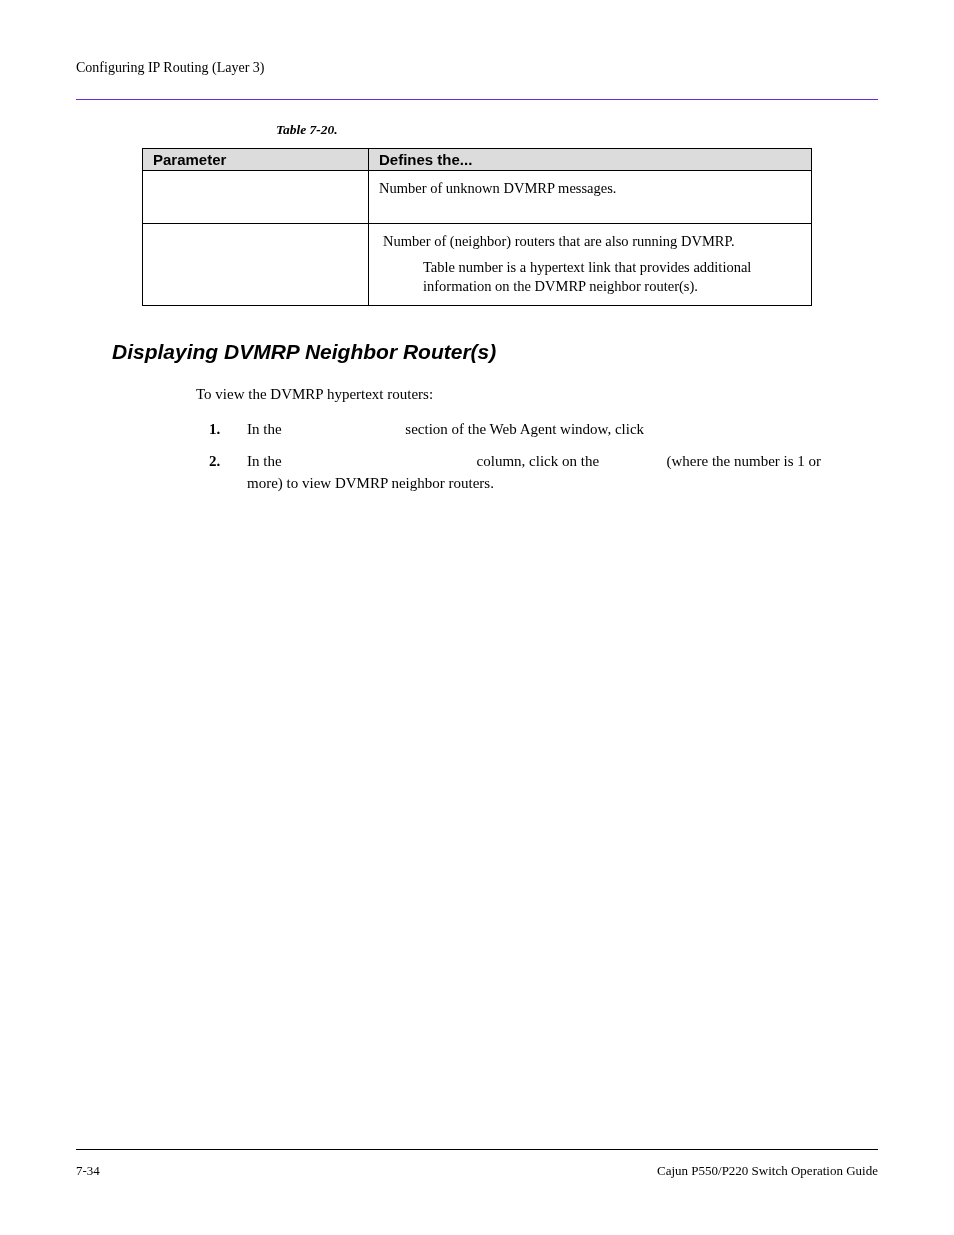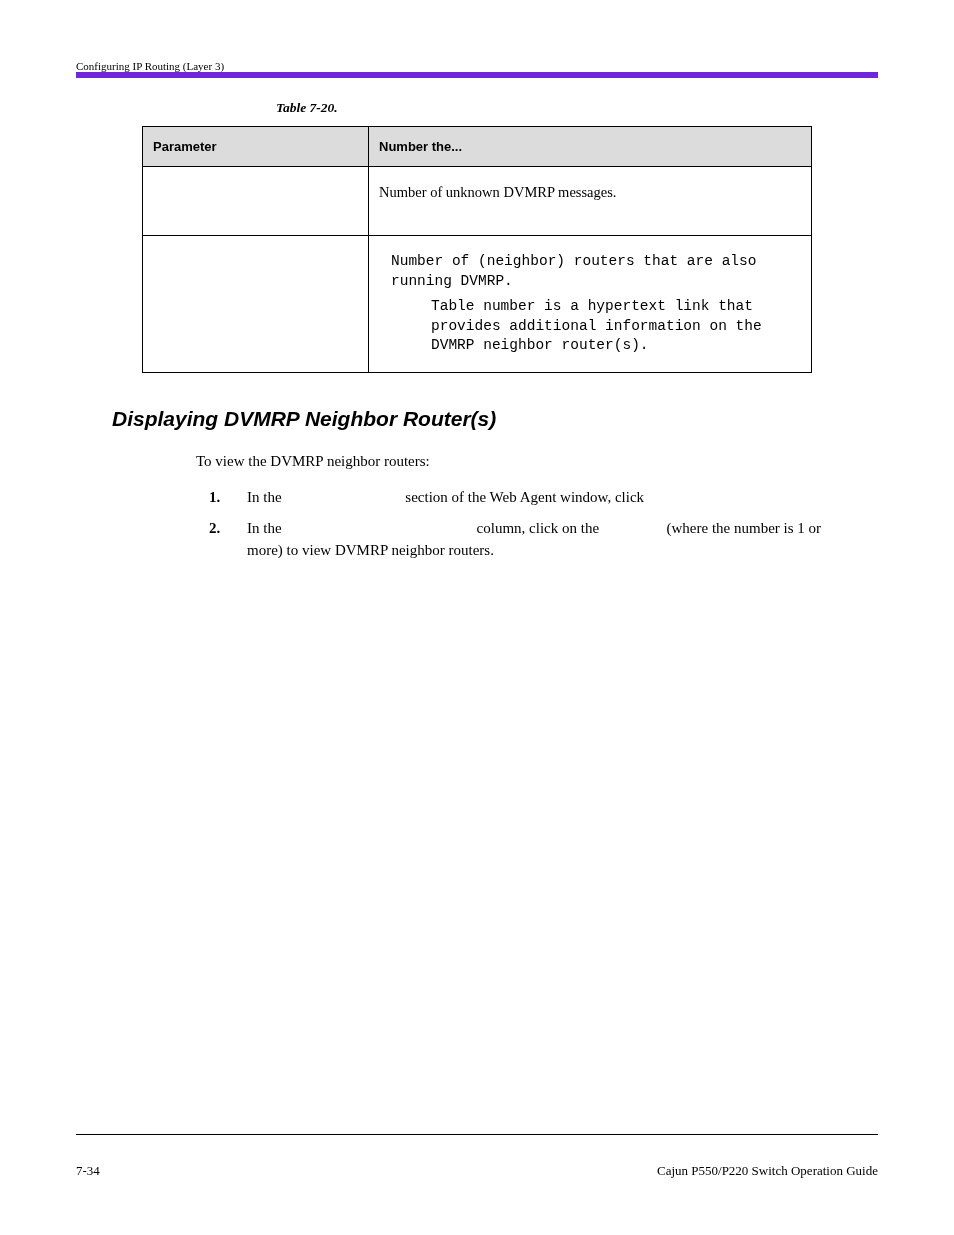--- a/index.html
+++ b/index.html
@@ -18,9 +18,9 @@
     position: relative;
   }
   .running-header {
-    font-size: 11px;
-    padding-bottom: 0;
-    border-bottom: 6px solid #6d28d9;
+    font-size: 14px;
+    padding-bottom: 23px;
+    border-bottom: 1px solid #6d28d9;
   }
   .table-caption {
     font-style: italic;

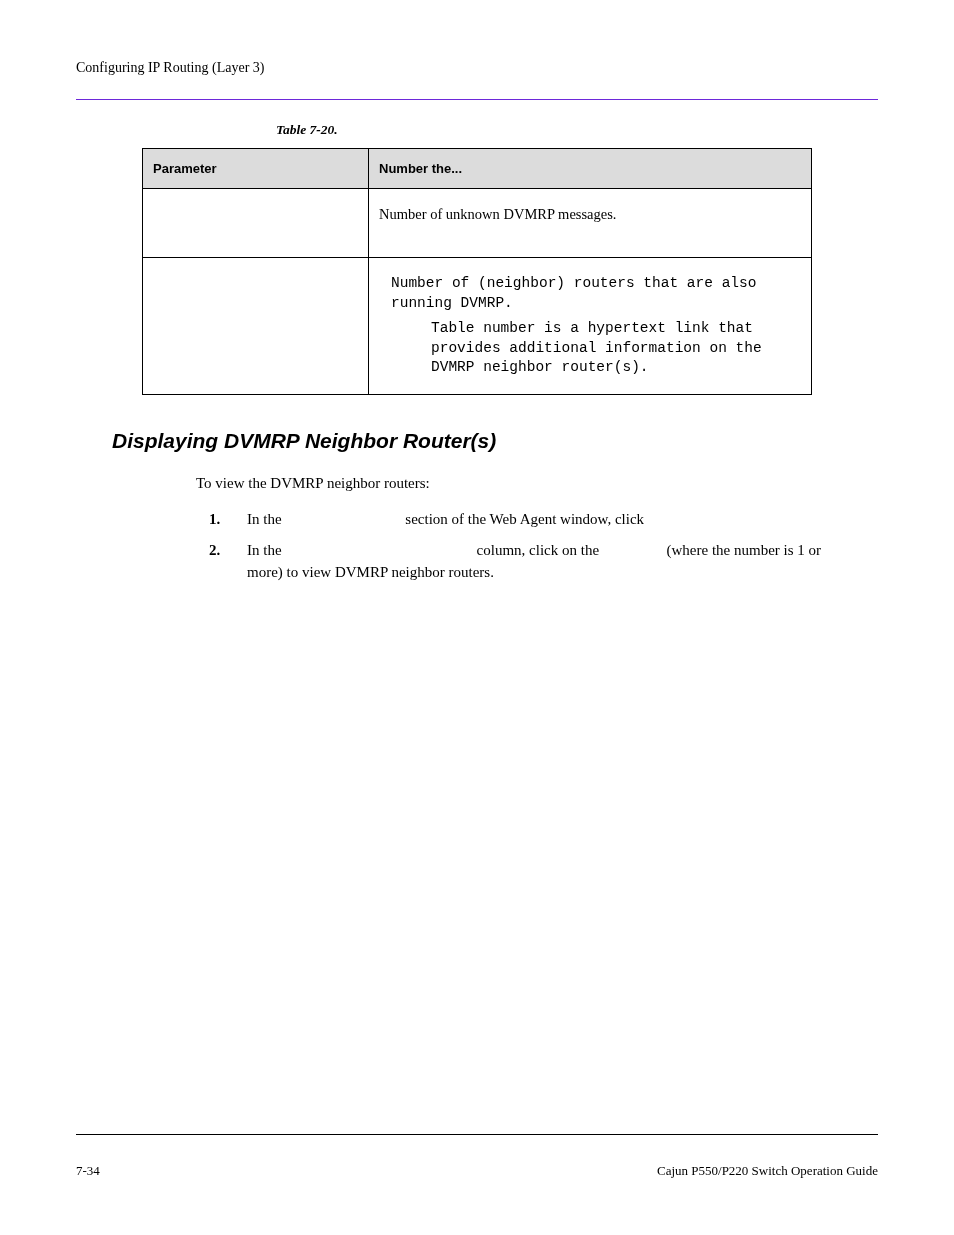--- a/index.html
+++ b/index.html
@@ -45,8 +45,8 @@
     background: #dcdcdc;
     font-family: Arial, Helvetica, sans-serif;
     font-weight: bold;
-    font-size: 13px;
-    padding: 12px 10px;
+    font-size: 15px;
+    padding: 2px 10px;
   }
   table.spec th.col-param { width: 205px; }
   table.spec th.col-def   { width: auto; }

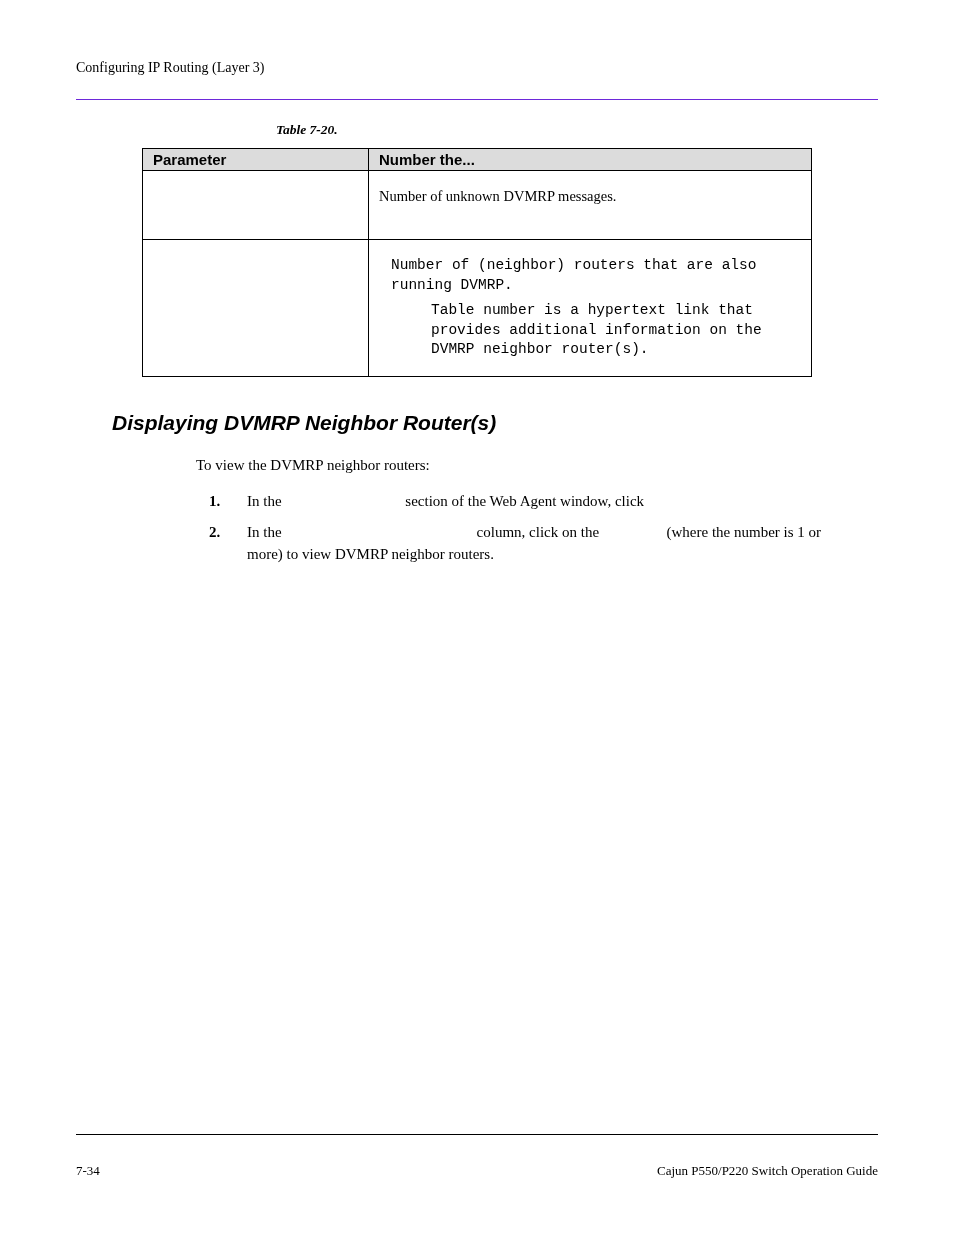--- a/index.html
+++ b/index.html
@@ -133,7 +133,7 @@
     <thead>
       <tr>
         <th class="col-param">Parameter</th>
-        <th class="col-def">Number the...</th>
+        <th class="col-def">Defines the...</th>
       </tr>
     </thead>
     <tbody>

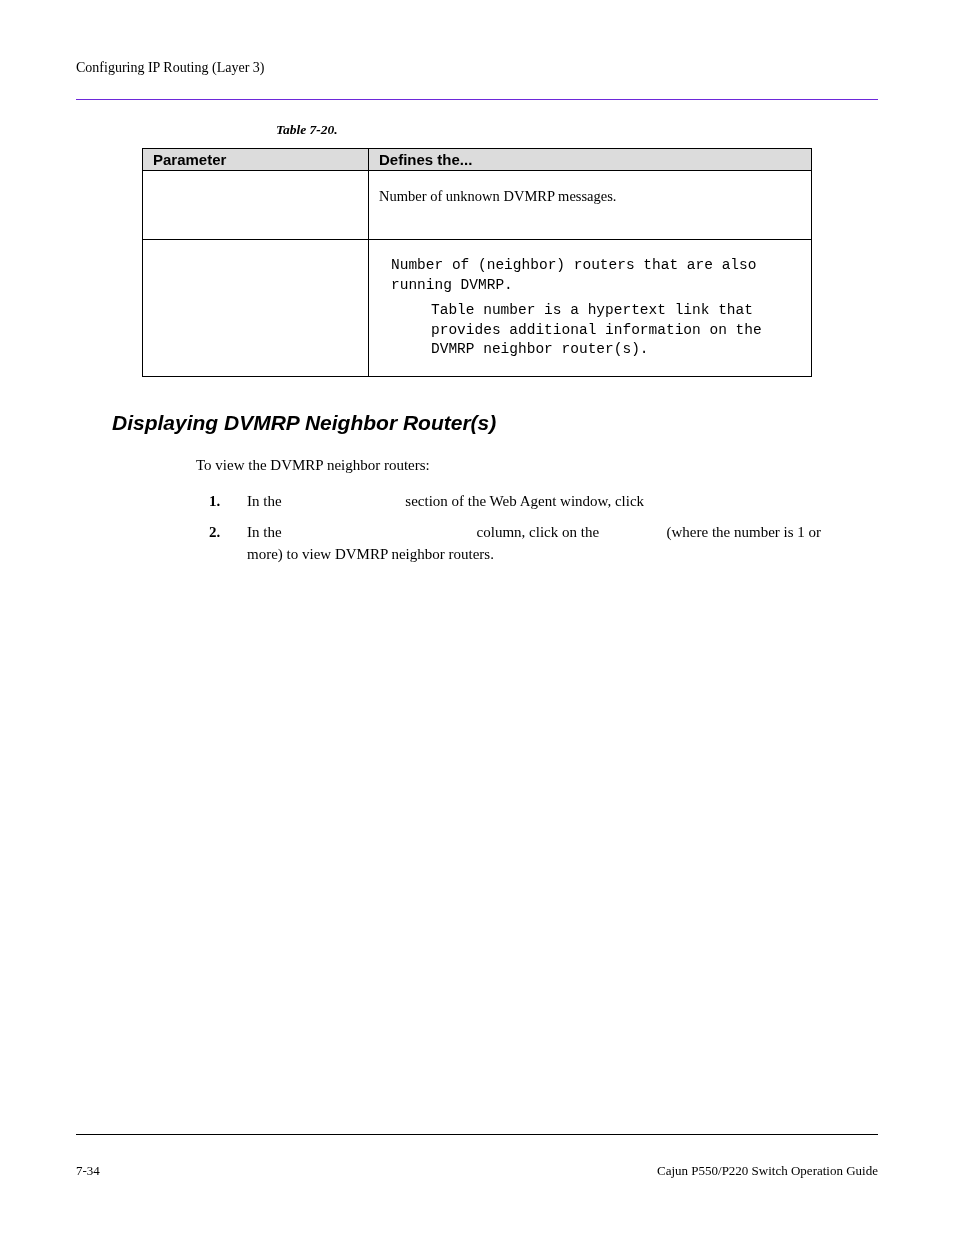--- a/index.html
+++ b/index.html
@@ -52,7 +52,7 @@
   table.spec th.col-def   { width: auto; }
   table.spec td {
     font-size: 14.5px;
-    padding: 16px 10px;
+    padding: 8px 10px;
     line-height: 1.35;
   }
   table.spec td.def-note p {

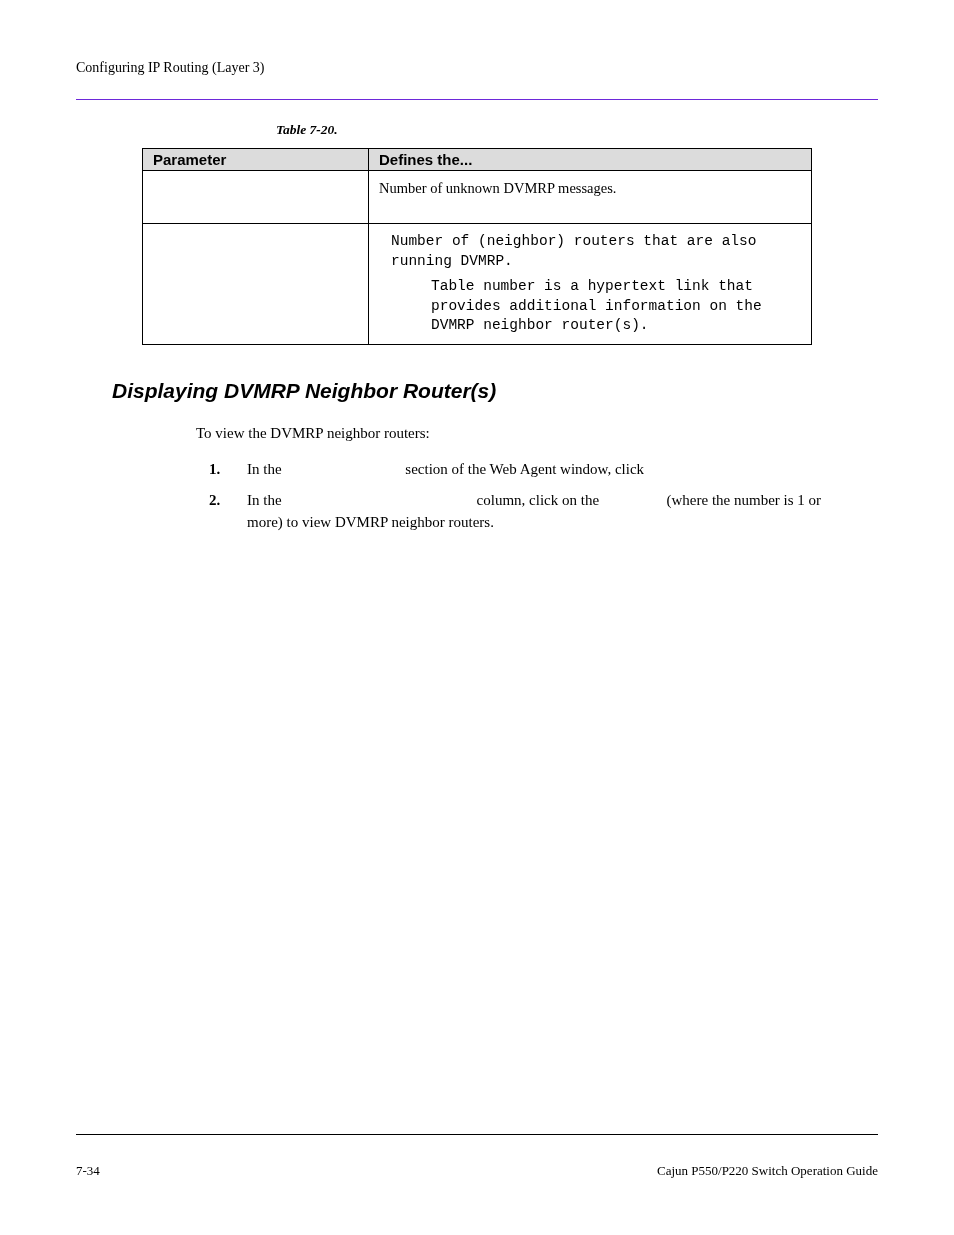--- a/index.html
+++ b/index.html
@@ -56,8 +56,7 @@
     line-height: 1.35;
   }
   table.spec td.def-note p {
-    margin: 0 0 6px 12px;
-    font-family: Liberation Mono, monospace;
+    margin: 0 0 6px 4px;
   }
   table.spec td.def-note p.note {
     padding-left: 40px;

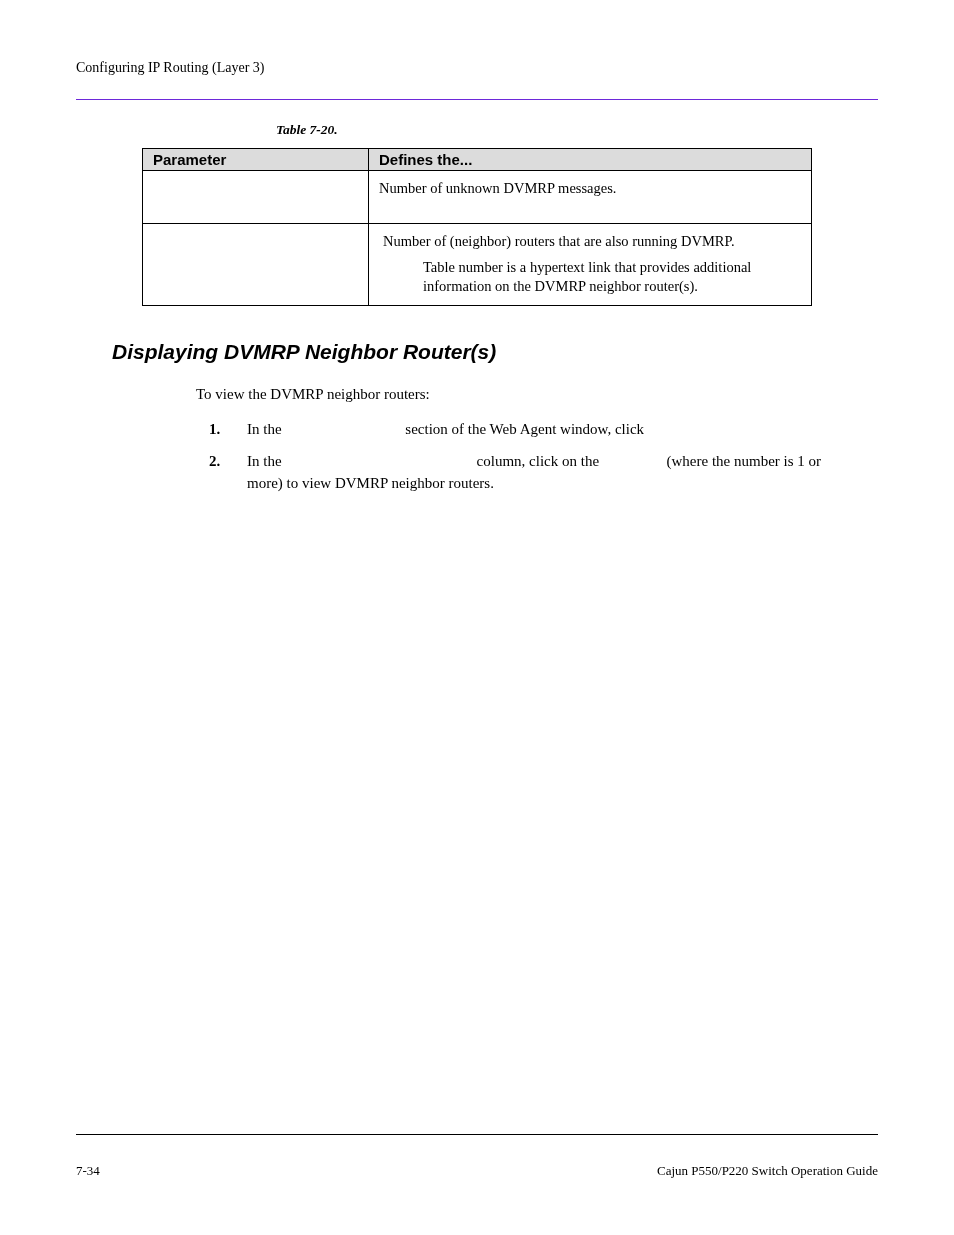--- a/index.html
+++ b/index.html
@@ -153,7 +153,7 @@
   <h2 class="section-title">Displaying DVMRP Neighbor Router(s)</h2>
 
   <div class="body-text">
-    <p class="lead">To view the DVMRP neighbor routers:</p>
+    <p class="lead">To view the DVMRP hypertext routers:</p>
 
     <ol class="proc">
       <li data-marker="1.">

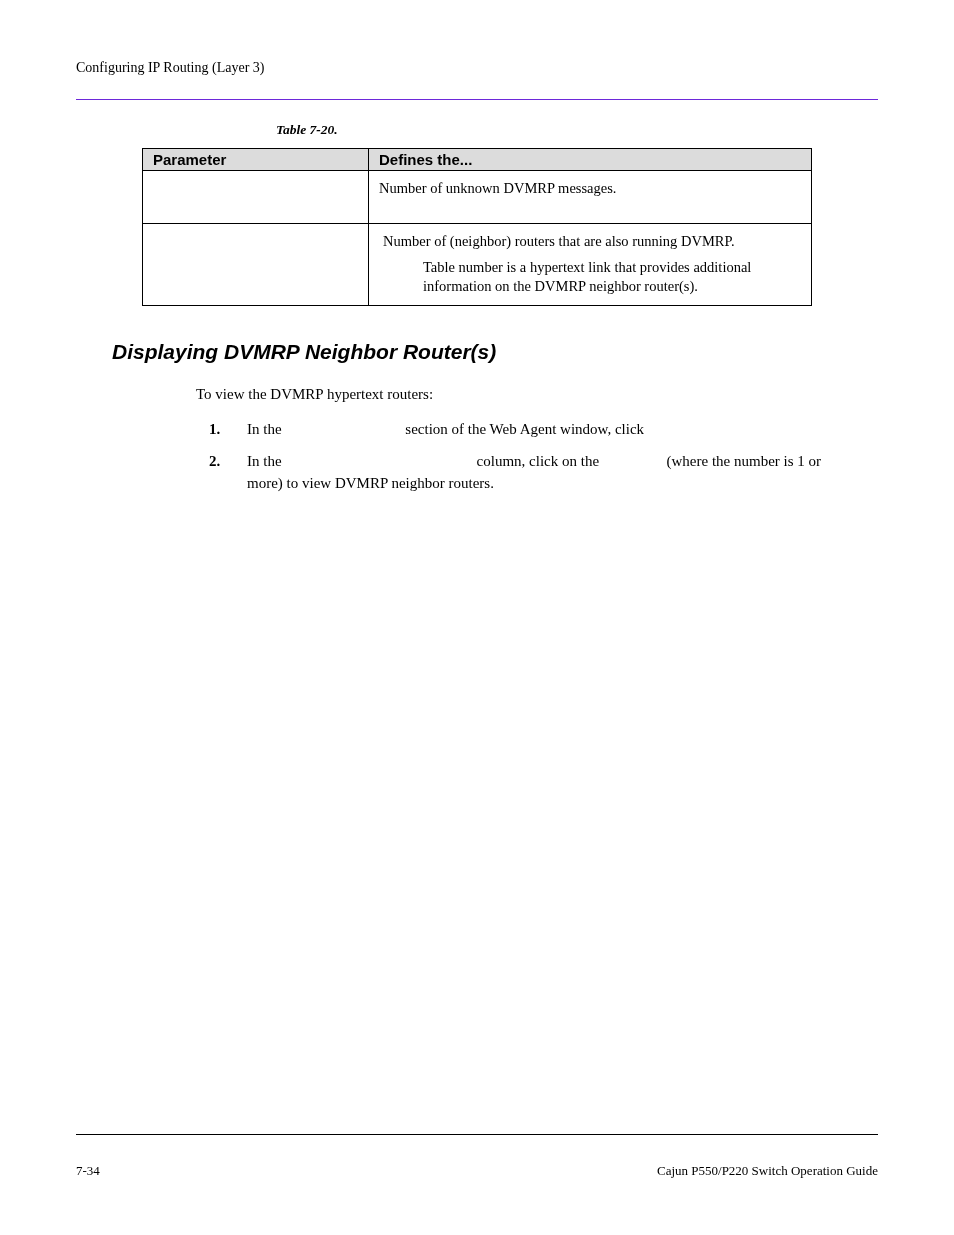--- a/index.html
+++ b/index.html
@@ -107,7 +107,7 @@
     right: 76px;
     bottom: 56px;
     border-top: 1px solid #000;
-    padding-top: 28px;
+    padding-top: 13px;
     font-size: 13px;
     text-decoration: underline;
   }

